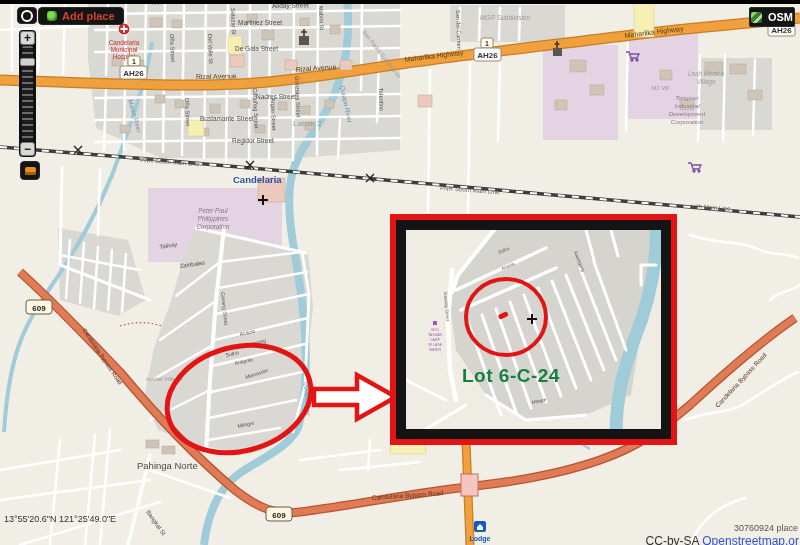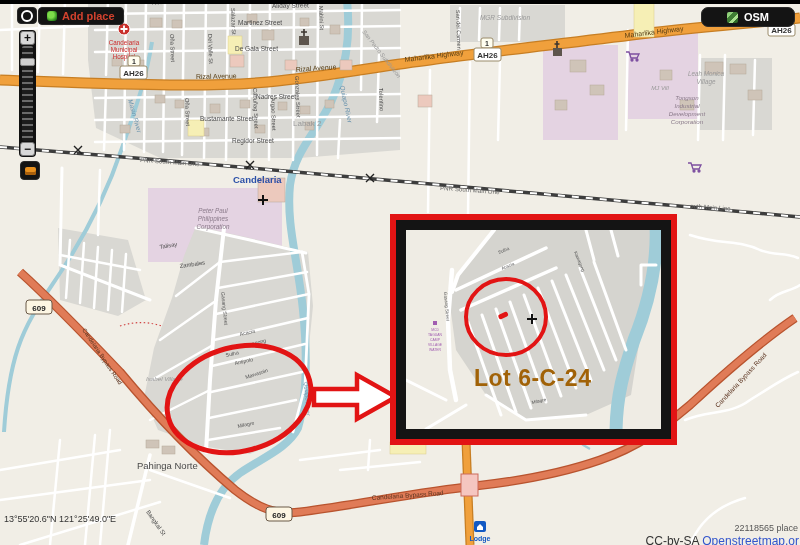--- a/index.html
+++ b/index.html
@@ -16,7 +16,7 @@
   #addPlaceBtn .gicon{width:10px;height:10px;border-radius:3px;
       background:radial-gradient(circle at 40% 40%, #7ddc4a 0 35%, #2f8a1f 70%, #155c0e 100%);}
   #addPlaceBtn .lbl{color:#d2422e;font-size:11px;font-weight:bold;line-height:1;text-align:center;}
-  #osmBtn{right:5px;top:7px;height:18px;padding:0 25px;gap:6px;border-radius:7px;}
+  #osmBtn{right:5px;top:7px;height:18px;padding:0 1px;gap:6px;border-radius:2px;}
   #osmBtn .micon{width:11px;height:11px;border-radius:2px;
       background:linear-gradient(135deg,#8fd07a 0 30%,#3f7d34 30% 55%,#a8e08f 55% 75%,#2f6b28 75%);}
   #osmBtn .lbl{color:#fff;font-size:11px;font-weight:bold;line-height:1;}

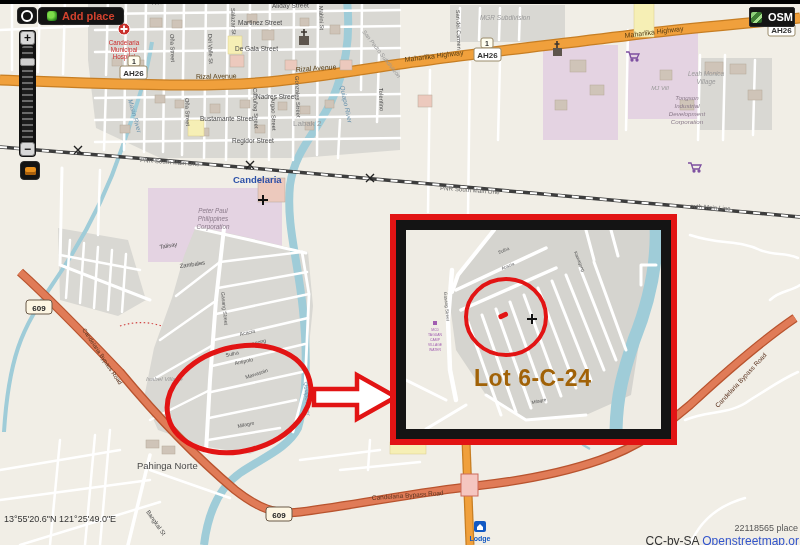--- a/index.html
+++ b/index.html
@@ -38,7 +38,7 @@
   #inset{position:absolute;left:390px;top:214px;width:287px;height:231px;box-sizing:border-box;
          border:6px solid #e21414;background:#141414;padding:10px;z-index:20;}
   #insetMap{position:relative;width:255px;height:199px;background:#efece4;overflow:hidden;}
-  #lotLabel{position:absolute;left:68px;top:135px;color:#a16207;font-size:23px;font-weight:800;
+  #lotLabel{position:absolute;left:56px;top:135px;color:#15803d;font-size:19px;font-weight:800;
             letter-spacing:.5px;white-space:nowrap;}
   
   #coords{position:absolute;left:4px;top:514px;font-size:9px;color:#333;z-index:35;}

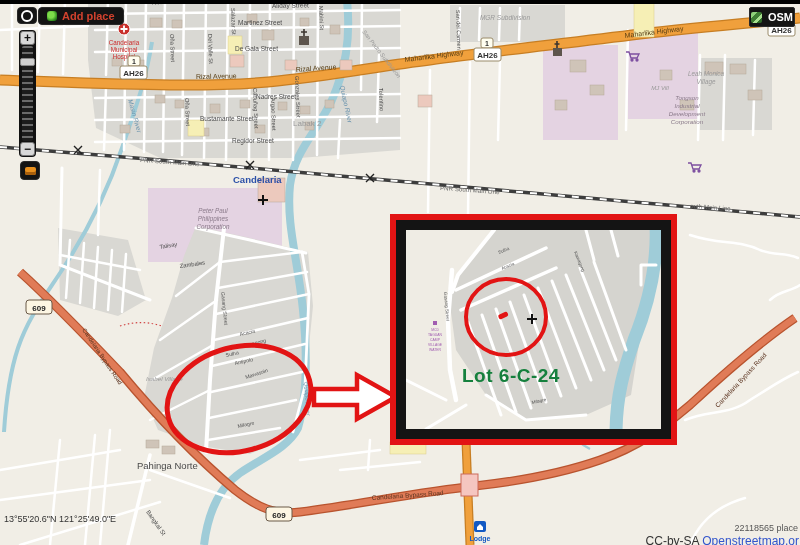--- a/index.html
+++ b/index.html
@@ -408,7 +408,7 @@
 </div>
 
 <div id="coords">13°55'20.6"N 121°25'49.0"E</div>
-<div id="placeInfo">22118565 place</div>
+<div id="placeInfo">30760924 place</div>
 <div id="attrib">
   <span>CC-by-SA</span>
   <span class="link">Openstreetmap.or</span>

